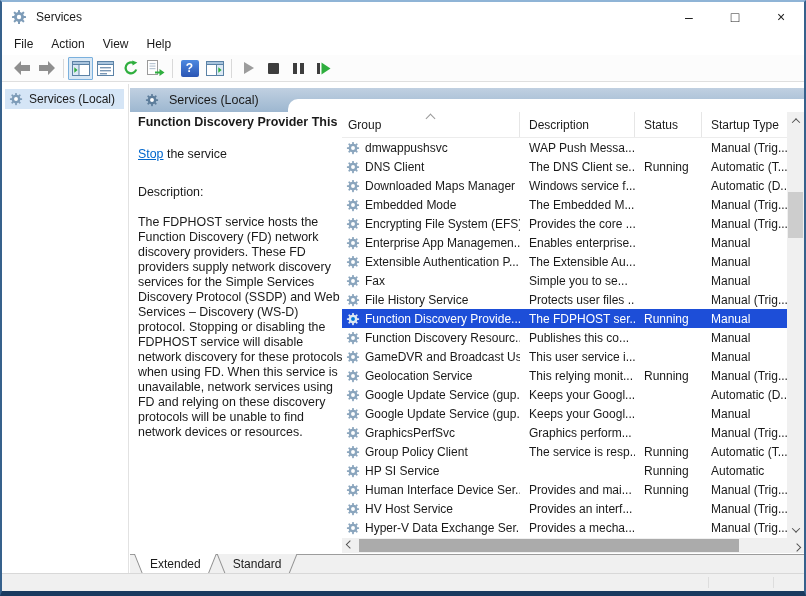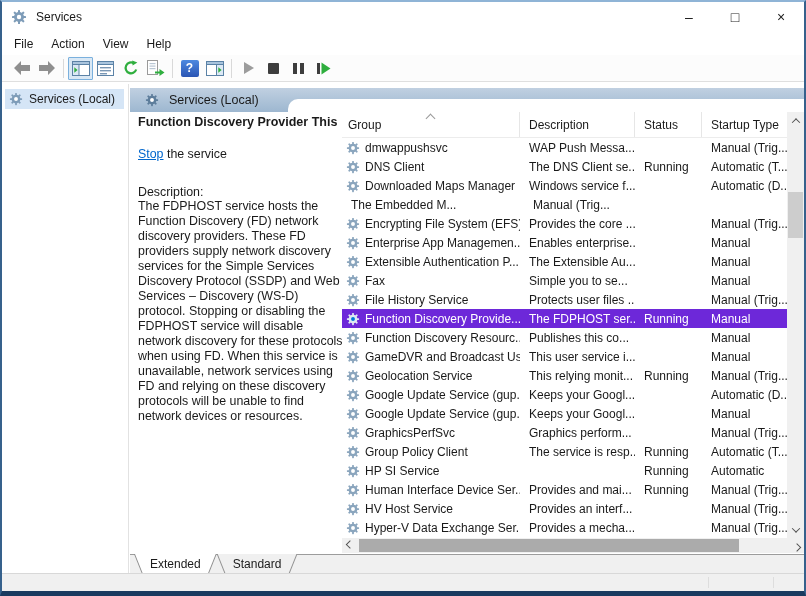--- a/index.html
+++ b/index.html
@@ -291,6 +291,12 @@
             <span class="cell c-startup">Automatic (D...</span>
           </div>
           <div class="lrow">
+            <span class="cell c-name">
+              <svg class="gear" viewBox="0 0 16 16">
+                <use href="#gear"></use>
+              </svg>
+              <span class="nm">Embedded Mode</span>
+            </span>
             <span class="cell c-desc">The Embedded M...</span>
             <span class="cell c-status"></span>
             <span class="cell c-startup">Manual (Trig...</span>

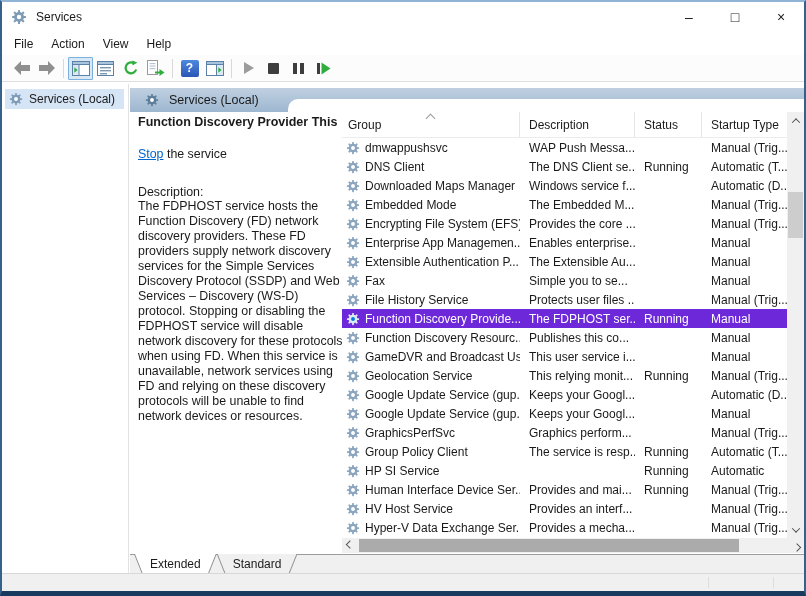--- a/index.html
+++ b/index.html
@@ -49,7 +49,7 @@
   .svc-links{font-size:12.4px;line-height:16px;}
   .link{color:#0066cc;text-decoration:underline;cursor:pointer;}
   .desc-label{margin-top:23px;font-size:12.4px;}
-  .desc-text{font-size:12.4px;line-height:15px;margin-top:0;}
+  .desc-text{font-size:12.4px;line-height:15px;margin-top:16px;}
   
   .list{position:absolute;left:212px;top:28px;right:0;bottom:0;z-index:3;font-size:12px;}
   .lheaders{position:absolute;top:0;left:0;right:17px;height:26px;display:flex;border-bottom:1px solid #ececec;background:#fff;}

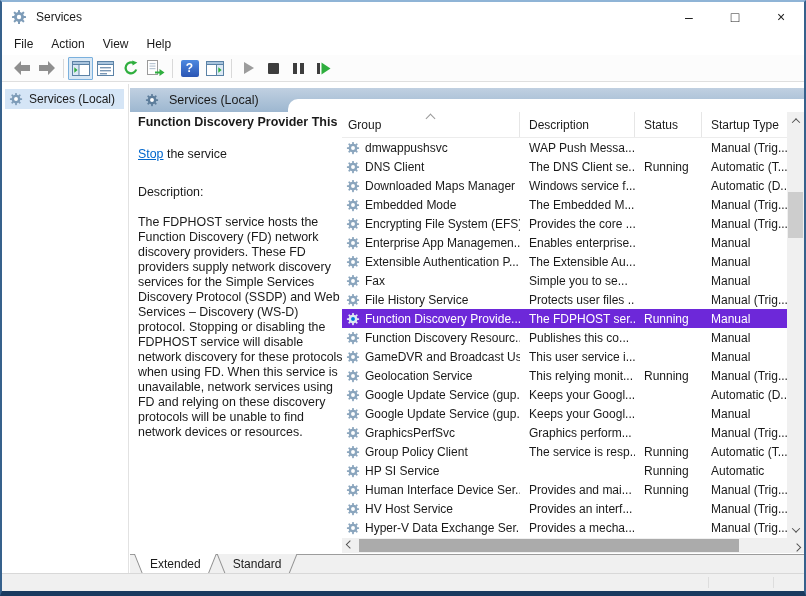--- a/index.html
+++ b/index.html
@@ -66,7 +66,7 @@
   .lrow .cell{overflow:hidden;white-space:nowrap;padding-left:9px;}
   .lrow .cell.c-name{padding-left:4px;display:flex;align-items:center;gap:5px;}
   .lrow .gear{width:14px;height:14px;color:#8aa5bd;flex:none;}
-  .lrow.sel{background:#6d28d9;color:#fff;}
+  .lrow.sel{background:#1d4ed8;color:#fff;}
   .lrow.sel .gear{color:#dfe9f2;--hole:#0078d7;}
   
   .vscroll{position:absolute;top:0;right:0;width:17px;bottom:16px;background:#f0f0f0;}

